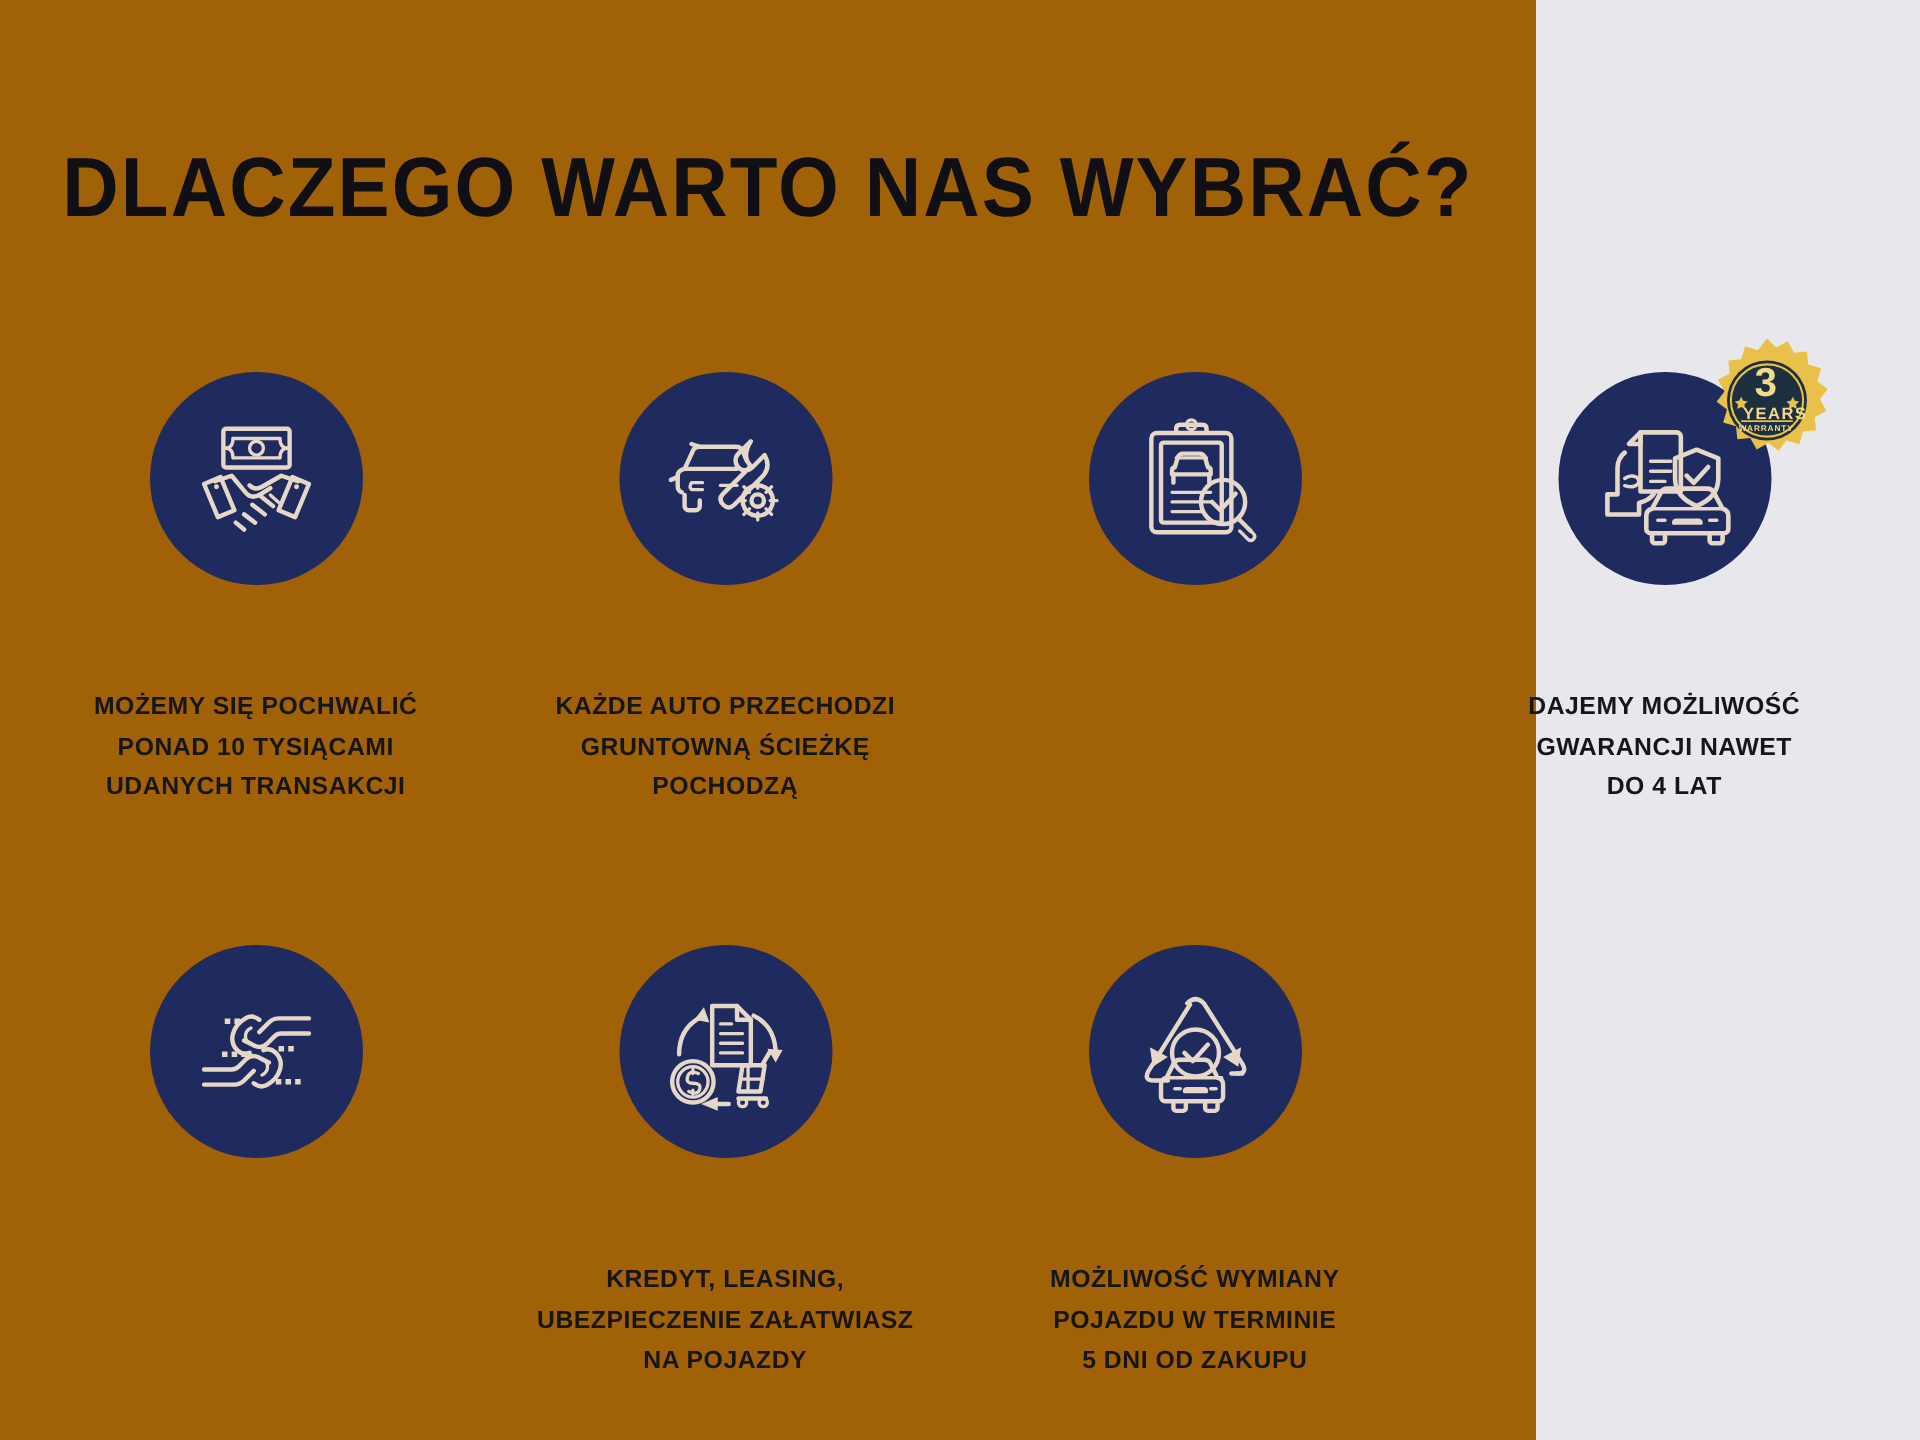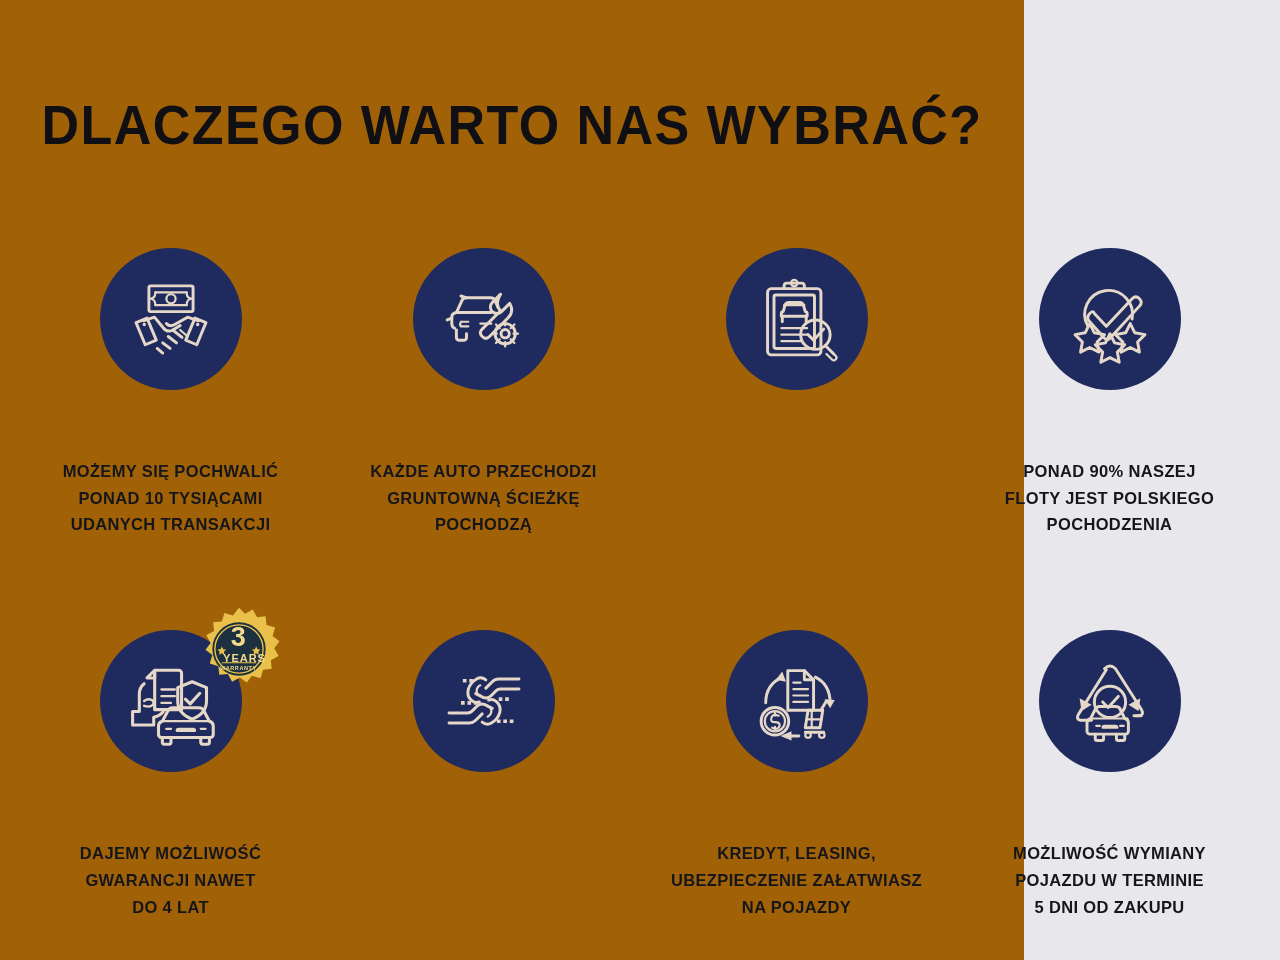--- a/index.html
+++ b/index.html
@@ -225,22 +225,6 @@
       </div>
     </div>
 
-    <div class="cell c3">
-      <div class="badge-wrap">
-        <div class="circle">
-          <svg width="92" height="92" viewBox="0 0 100 100">
-            <path class="icon-stroke" d="M26 58 a26 26 0 1 1 48 -8"></path>
-            <path class="icon-stroke" d="M33 44 l13 14 l28 -30 q4 -4 8 0 q4 4 0 8 l-32 35 q-3 3 -6 0 l-17 -19 q-3 -4 1 -8 q4 -4 5 0 z"></path>
-            <path class="icon-stroke" d="M28 55 l5 10 l11 2 l-8 8 l2 11 l-10 -5 l-10 5 l2 -11 l-8 -8 l11 -2 z"></path>
-            <path class="icon-stroke" d="M72 55 l5 10 l11 2 l-8 8 l2 11 l-10 -5 l-10 5 l2 -11 l-8 -8 l11 -2 z"></path>
-            <path class="icon-stroke" d="M50 66 l5 10 l11 2 l-8 8 l2 11 l-10 -5 l-10 5 l2 -11 l-8 -8 l11 -2 z"></path>
-          </svg>
-        </div>
-      </div>
-      <div class="caption">PONAD 90% NASZEJ
-FLOTY JEST POLSKIEGO
-POCHODZENIA</div>
-    </div>
 
     <div class="cell c4">
       <div class="badge-wrap">

